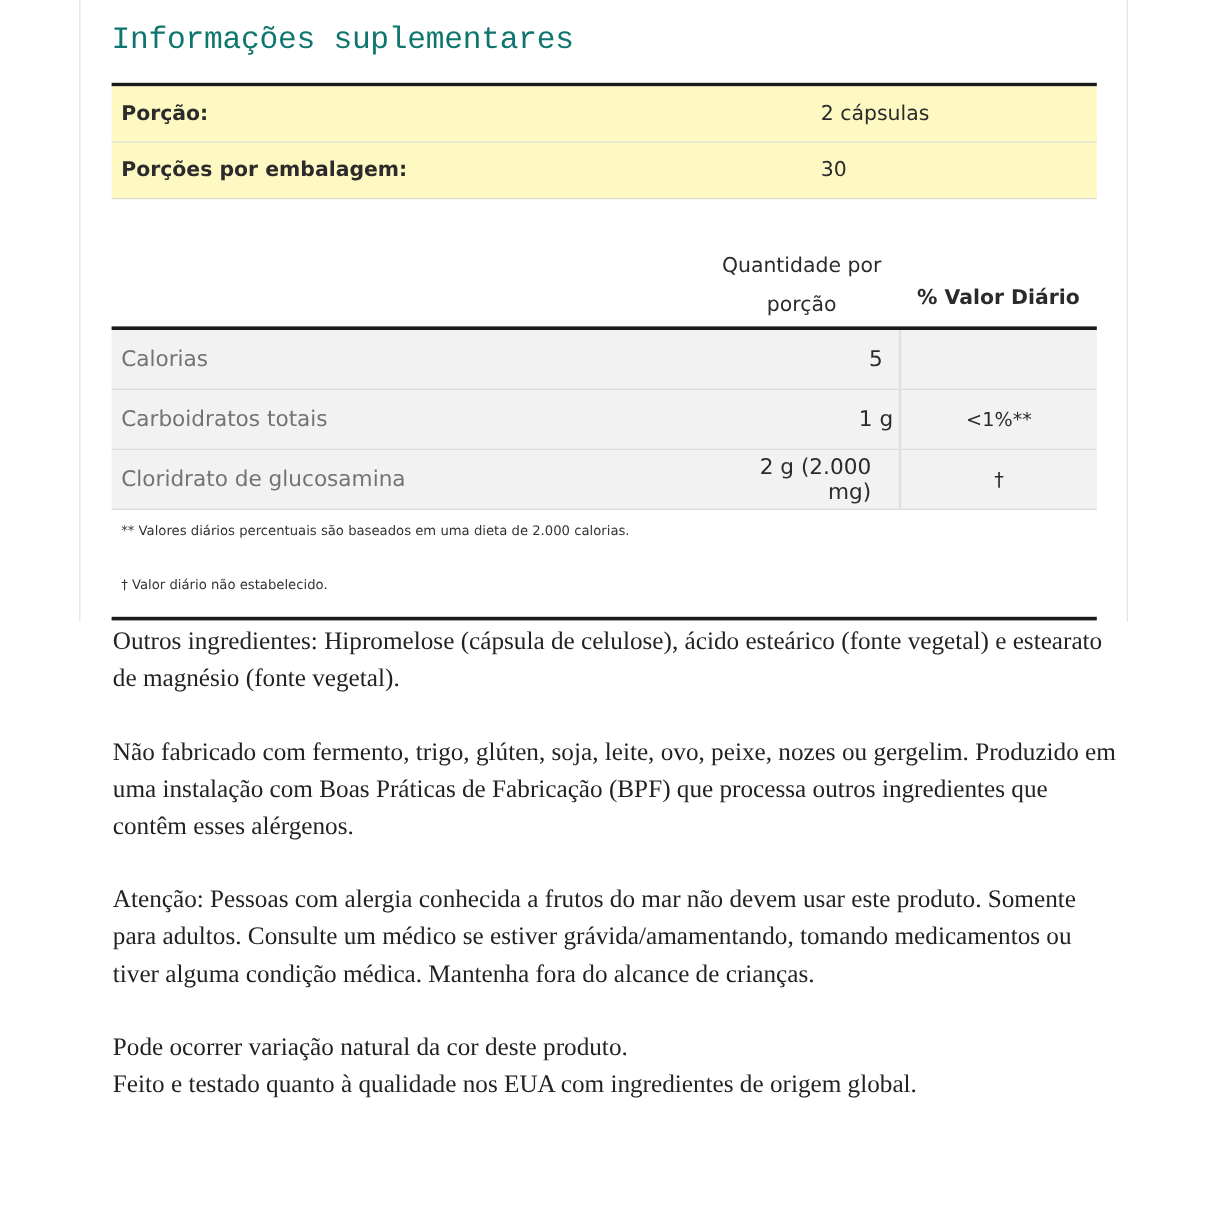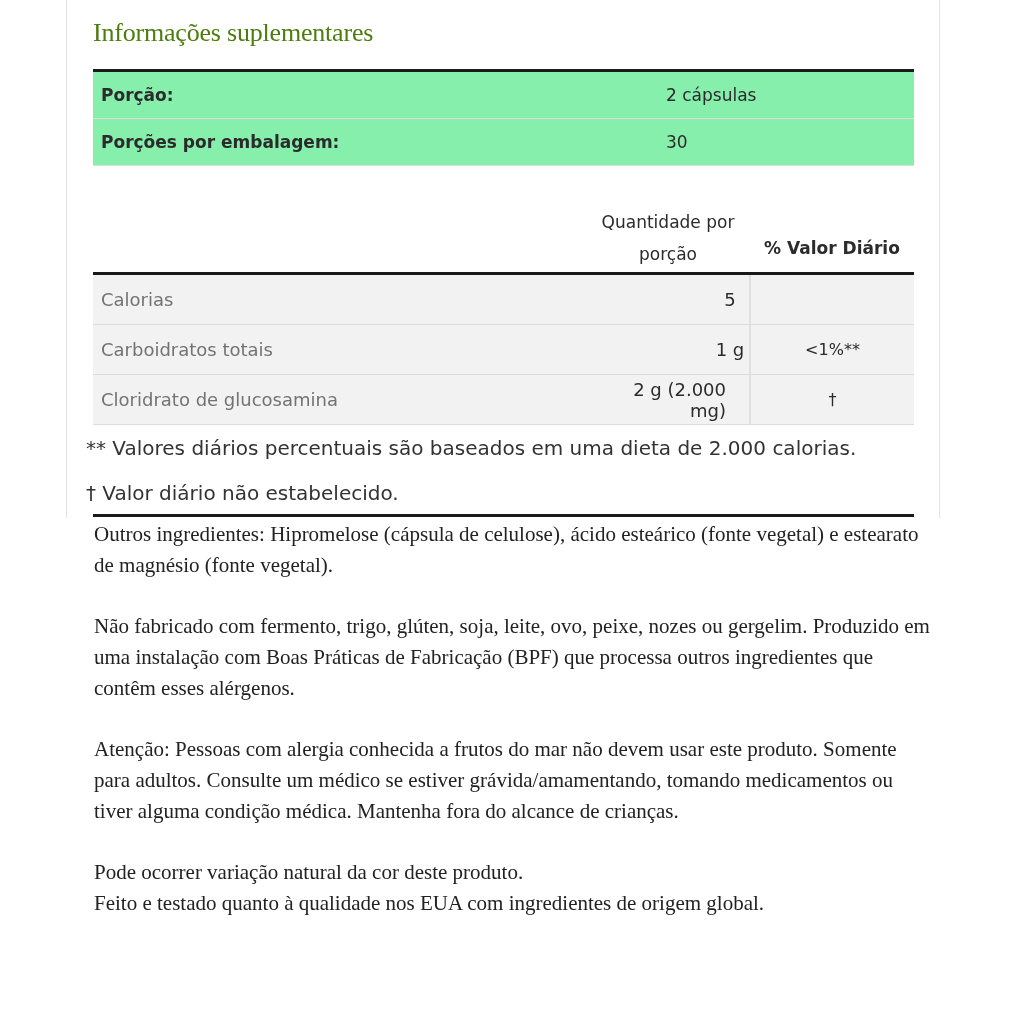--- a/index.html
+++ b/index.html
@@ -11,8 +11,8 @@
   }
   .title {
     position:absolute; left:93px; top:18px;
-    font-family:Liberation Serif, serif; font-size:26px; font-weight:normal;
-    color:#4d7c0f; letter-spacing:-0.2px; margin:0;
+    font-family:Liberation Mono, monospace; font-size:26px; font-weight:normal;
+    color:#0f766e; letter-spacing:-0.2px; margin:0;
   }
   .serving {
     position:absolute; left:93px; top:69px; width:821px;

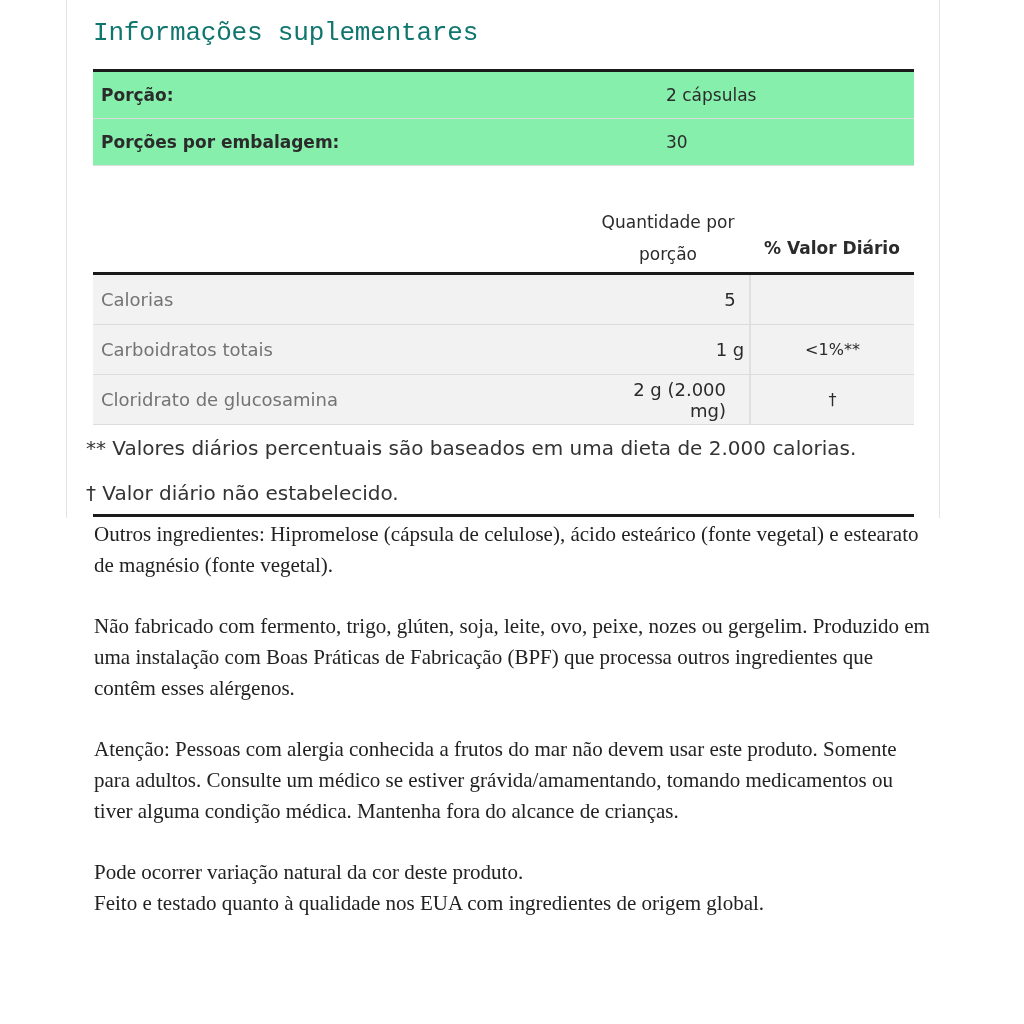--- a/index.html
+++ b/index.html
@@ -18,7 +18,7 @@
     position:absolute; left:93px; top:69px; width:821px;
     border-top:3px solid #1a1a1a; font-family:"DejaVu Sans", sans-serif;
   }
-  .serving .row { display:flex; height:46px; background:#86efac; border-bottom:1px solid #dcdcdc; align-items:center; }
+  .serving .row { display:flex; height:46px; background:#fef9c3; border-bottom:1px solid #dcdcdc; align-items:center;gap:18px; }
   .serving .lbl { width:565px; padding-left:8px; font-size:17px; font-weight:bold; color:#2b2b2b; }
   .serving .val { font-size:17px; color:#2b2b2b; }
 

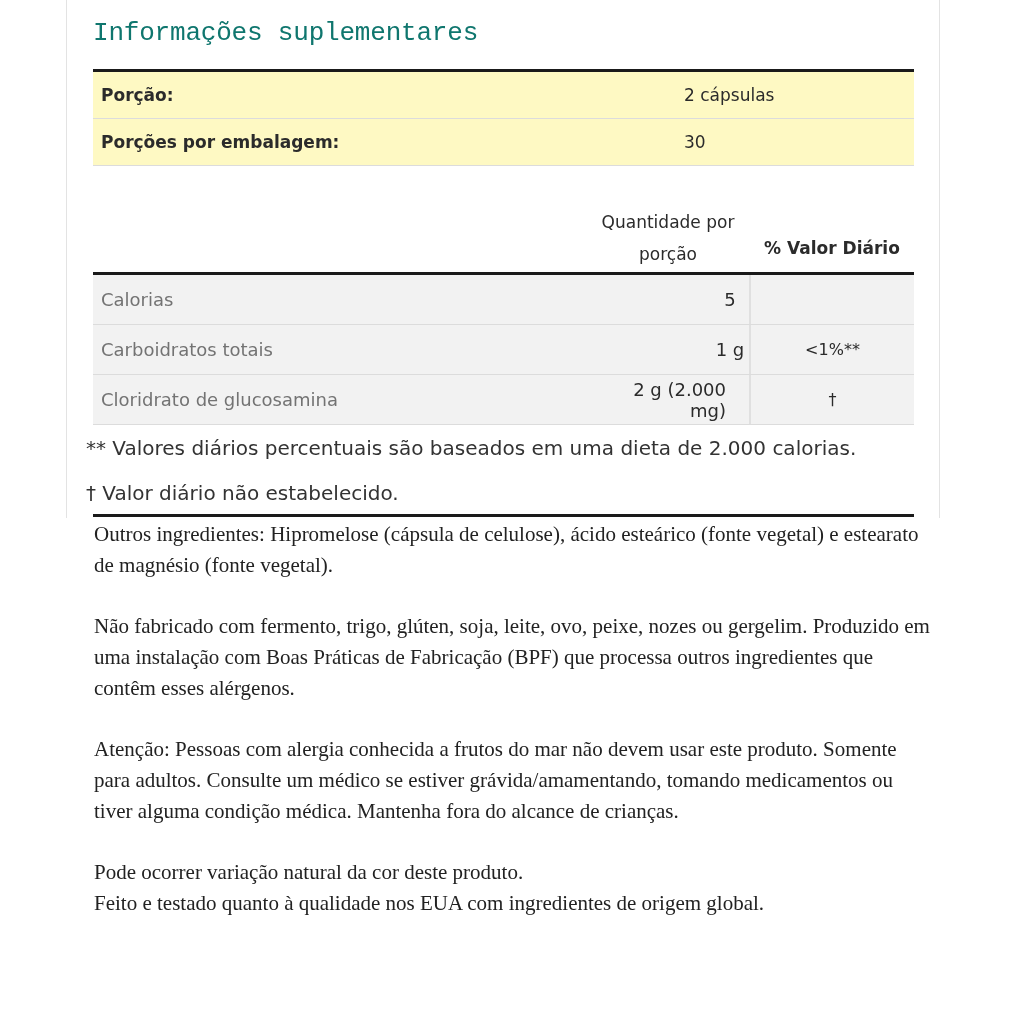--- a/index.html
+++ b/index.html
@@ -40,7 +40,7 @@
   .nut .amt { width:148px; text-align:right; padding-right:23px; font-size:18px; color:#2b2b2b; height:100%; display:flex; align-items:center; justify-content:flex-end; box-sizing:border-box; }
   .nut .amt.center { justify-content:center; padding-right:0; padding-left:110px; }
   .nut .pct { flex:1; height:100%; border-left:2px solid #e0e0e0; display:flex; align-items:center; justify-content:center; font-size:16px; color:#2b2b2b; }
-  .foot { position:absolute; left:86px; font-family:"DejaVu Sans", sans-serif; font-size:20px; color:#333; }
+  .foot { position:absolute; left:101px; font-family:"DejaVu Sans", sans-serif; font-size:11px; color:#333; }
   .rule { position:absolute; left:93px; top:514px; width:821px; height:3px; background:#1a1a1a; }
   .body-text {
     position:absolute; left:94px; top:519px; width:840px;

